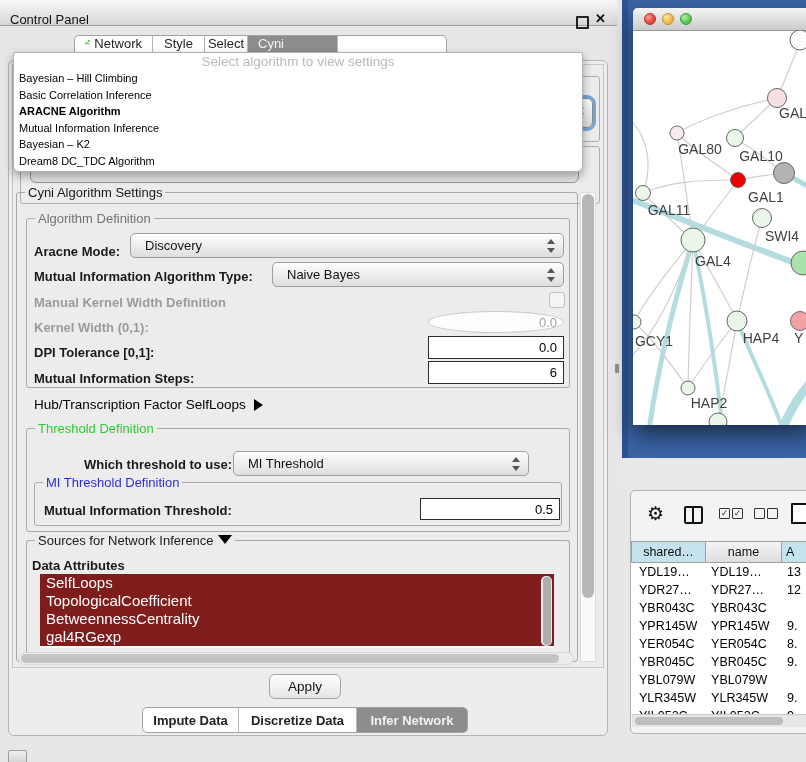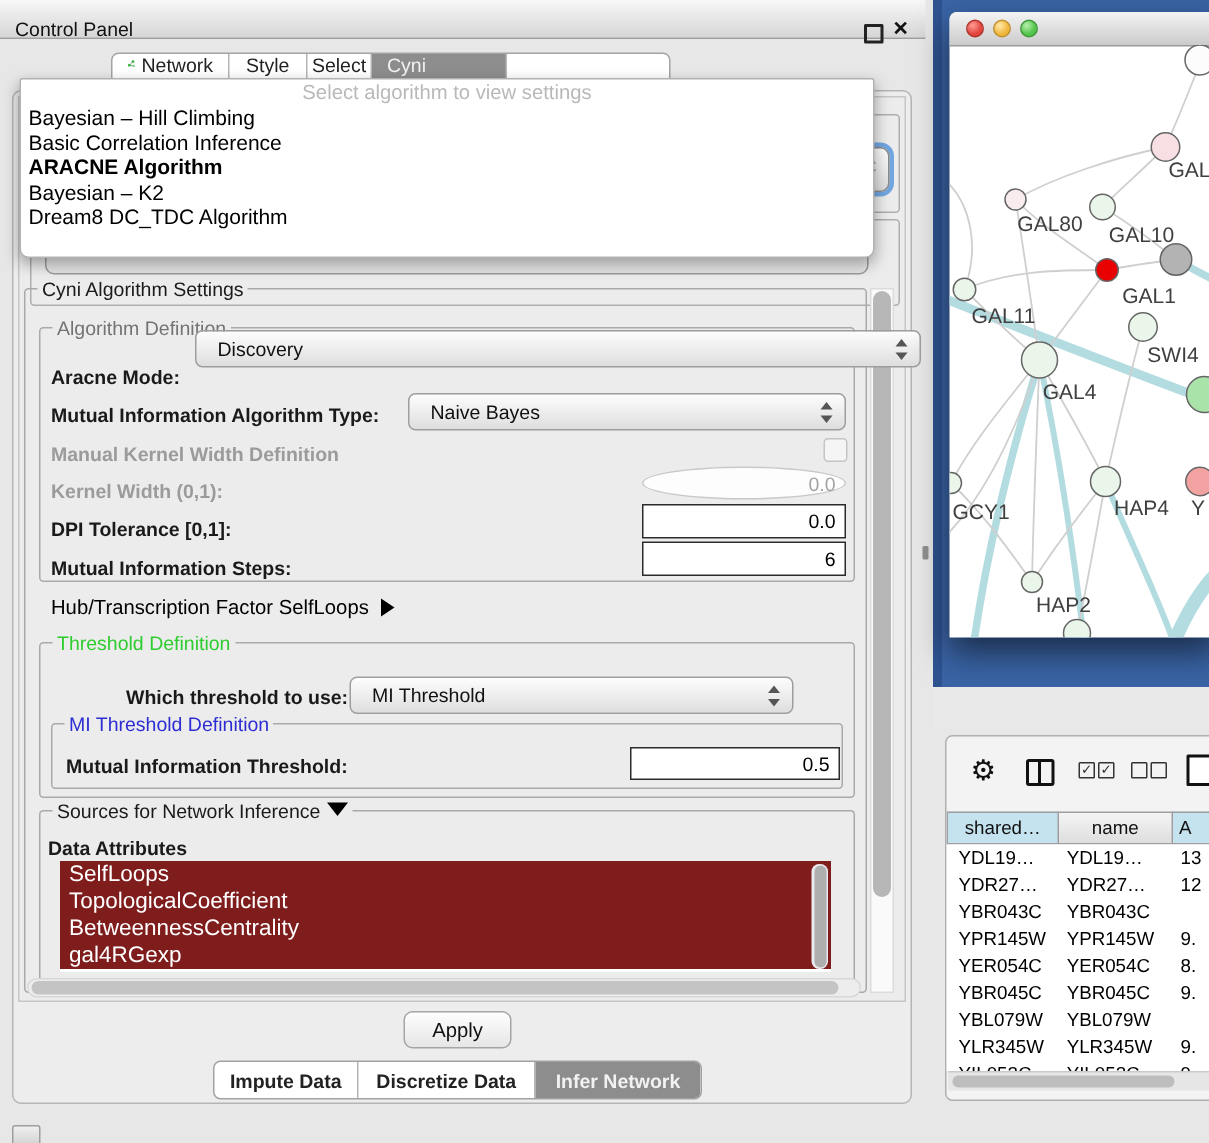--- a/index.html
+++ b/index.html
@@ -44,7 +44,7 @@
     border:1px solid #b2b2b2;border-radius:2px 2px 6px 6px;box-shadow:0 4px 10px rgba(0,0,0,.35);
     z-index:30;box-sizing:border-box;}
   #popup-placeholder{height:16px;text-align:center;color:#b9b9b9;font-size:13.5px;padding-top:1px;}
-  .popup-item{height:16.5px;line-height:16.5px;font-size:14px;color:#000;padding-left:5px;
+  .popup-item{height:16.5px;line-height:16.5px;font-size:11px;color:#000;padding-left:5px;
     white-space:nowrap;}
   .popup-item.hl{font-weight:bold;}
 

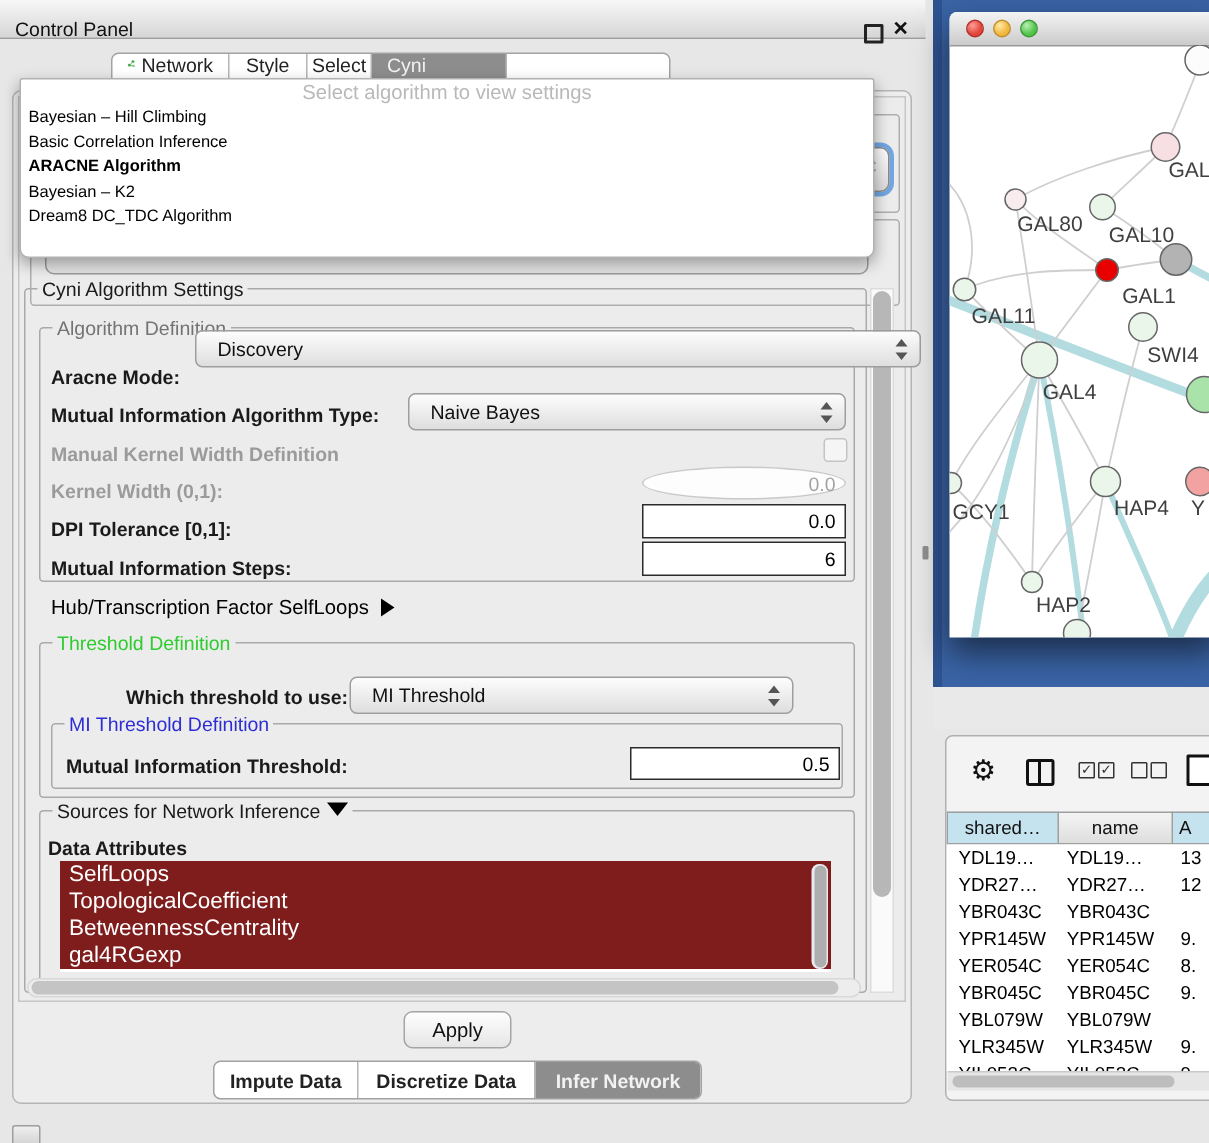--- a/index.html
+++ b/index.html
@@ -211,6 +211,7 @@
         <div class="popup-item">Bayesian – Hill Climbing</div>
         <div class="popup-item">Basic Correlation Inference</div>
         <div class="popup-item hl">ARACNE Algorithm</div>
+        <div class="popup-item">Mutual Information Inference</div>
         <div class="popup-item">Bayesian – K2</div>
         <div class="popup-item">Dream8 DC_TDC Algorithm</div>
       </div>

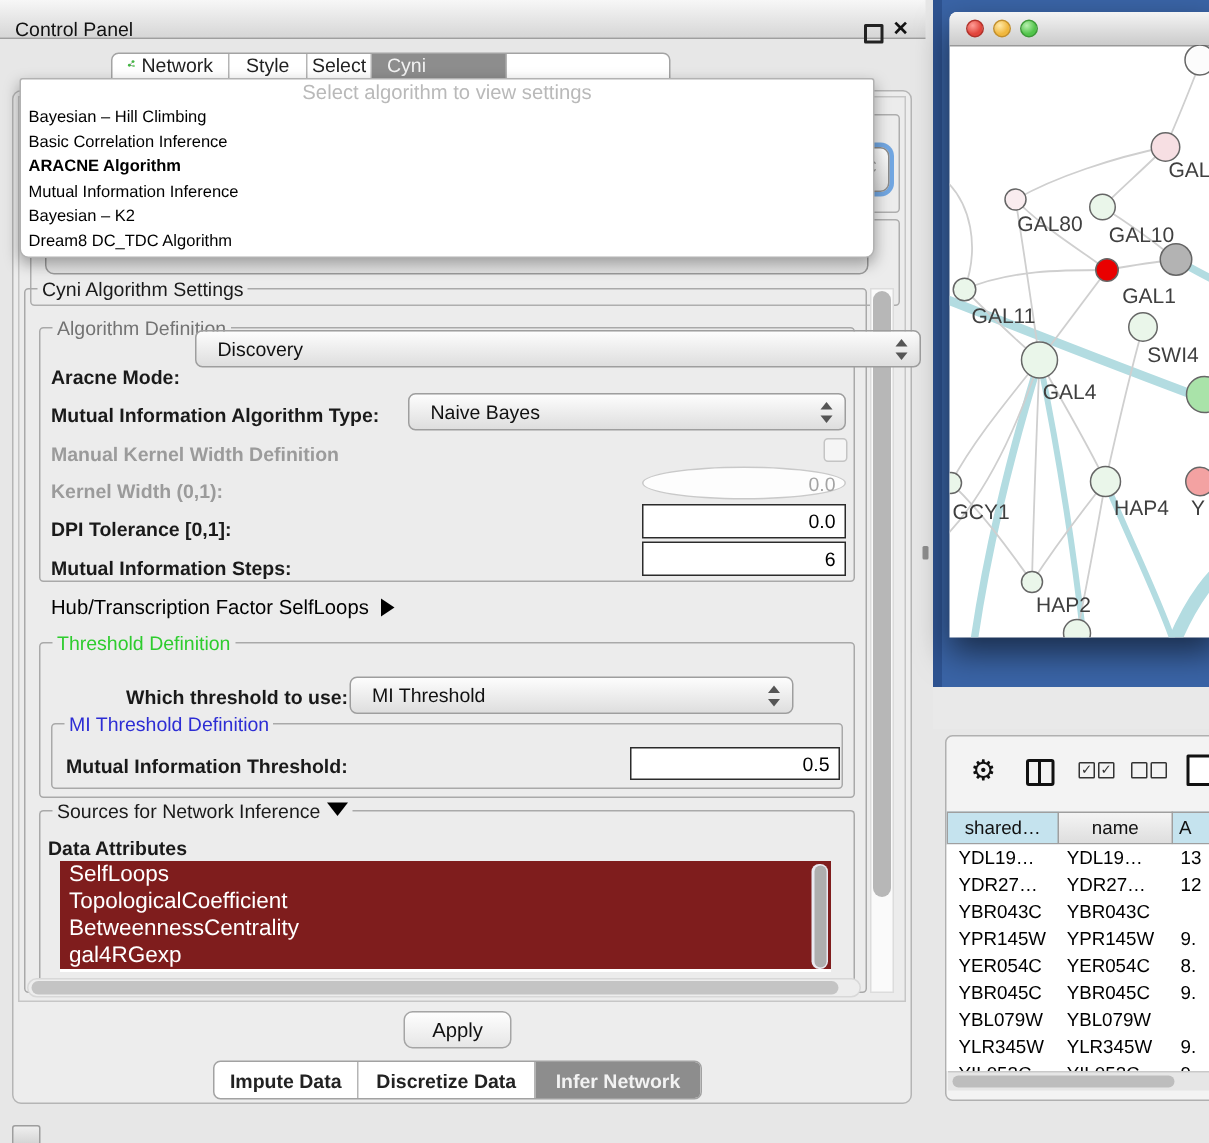--- a/index.html
+++ b/index.html
@@ -71,7 +71,7 @@
   .numfield.dark{border:1.5px solid #2b2b2b;color:#000;}
   .numfield.light{border:1px solid #c9c9c9;color:#a3a3a3;background:#fdfdfd;}
 
-  #lbl-aracne{left:34px;top:244px;} #combo-aracne{left:130px;top:220px;width:484px;height:25px;}
+  #lbl-aracne{left:34px;top:244px;} #combo-aracne{left:130px;top:233px;width:434px;height:25px;}
   #lbl-mitype{left:34px;top:269px;} #combo-mitype{left:272px;top:262px;width:292px;height:25px;}
   #lbl-manual{left:34px;top:295px;}
   #chk-manual{left:549px;top:292px;width:14px;height:14px;border:1px solid #c4c4c4;border-radius:3px;background:#f5f5f5;}

